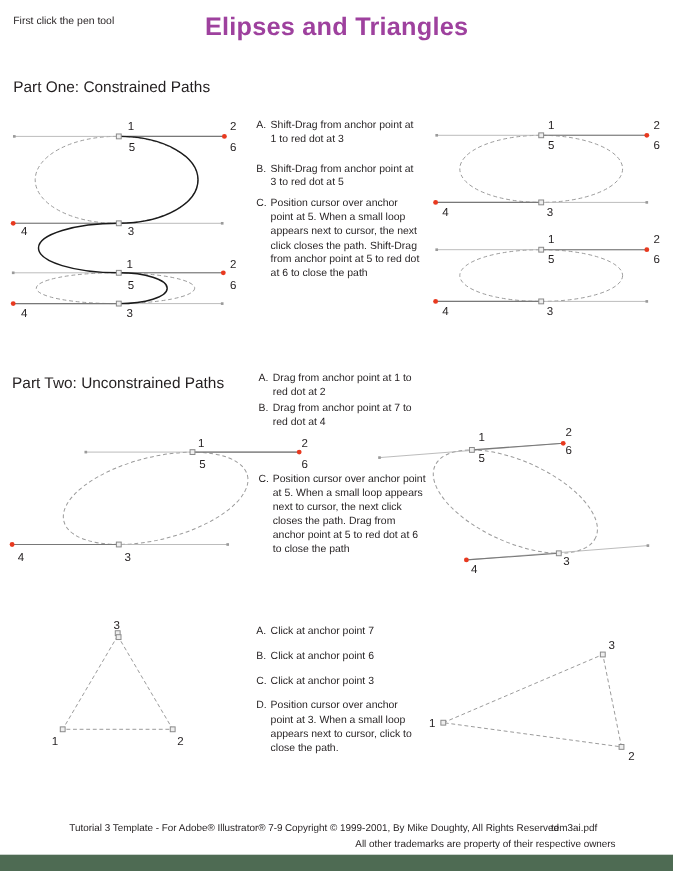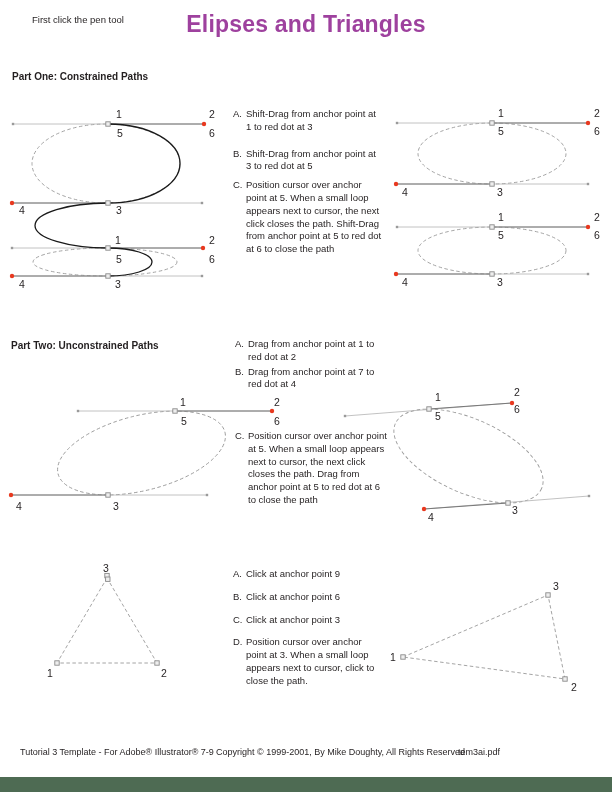--- a/index.html
+++ b/index.html
@@ -8,7 +8,7 @@
     font-family:"Liberation Sans",sans-serif;color:var(--c-text,#231f20);
   }
   .abs{position:absolute;}
-  .note{font-size:9.5px;margin-left:20px;}
+  .note{font-size:9.5px;}
   .title{
     width:612px;text-align:center;font-size:23px;font-weight:bold;
     color:var(--c-title,#9e419e);letter-spacing:0.2px;

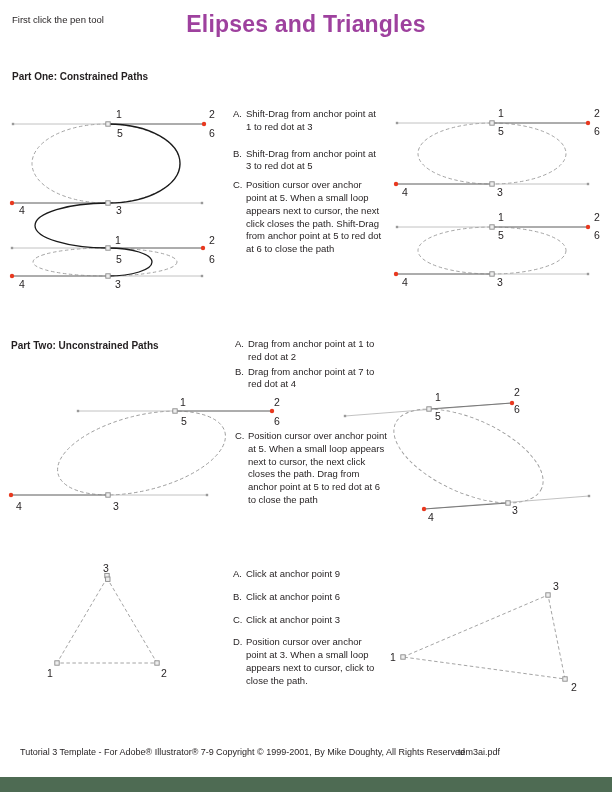--- a/index.html
+++ b/index.html
@@ -13,7 +13,7 @@
     width:612px;text-align:center;font-size:23px;font-weight:bold;
     color:var(--c-title,#9e419e);letter-spacing:0.2px;
   }
-  .heading{font-size:10px;font-weight:bold;}
+  .heading{font-size:14px;}
   .col{font-size:9.5px;line-height:12.8px;}
   .step{display:flex;}
   .step .ltr{width:13px;flex:0 0 13px;}

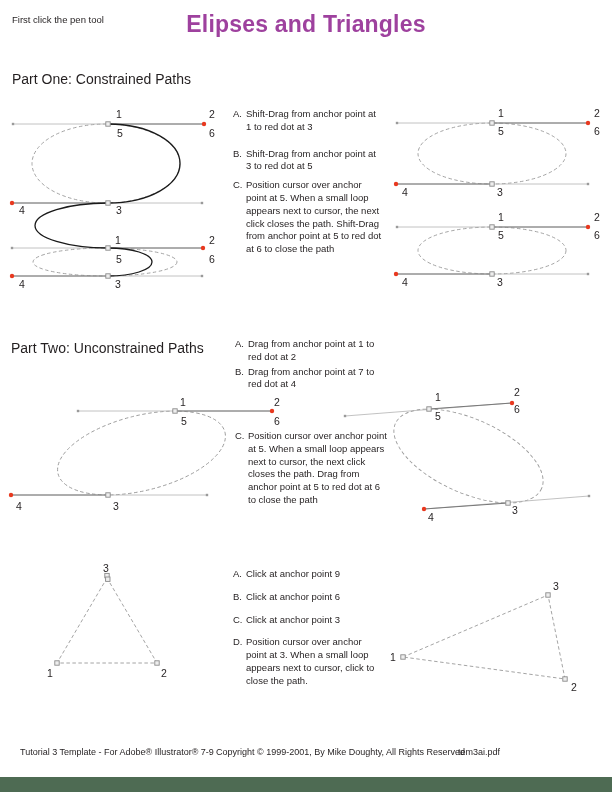--- a/index.html
+++ b/index.html
@@ -198,7 +198,7 @@
   <div class="abs col p3" style="left:233px;top:568px;width:149px">
     <div class="step">
       <span class="ltr">A.</span>
-      <span class="txt">Click at anchor point 9</span>
+      <span class="txt">Click at anchor point 7</span>
     </div>
     <div class="step">
       <span class="ltr">B.</span>

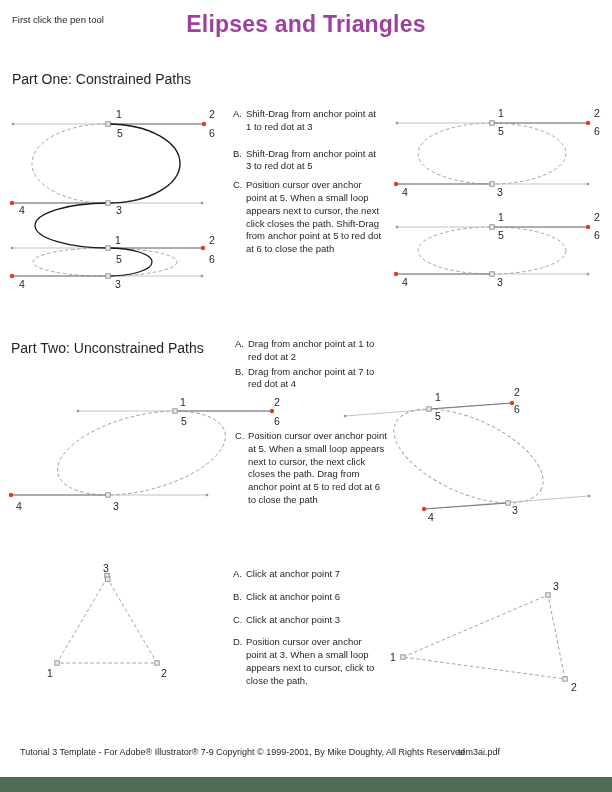--- a/index.html
+++ b/index.html
@@ -31,7 +31,7 @@
   .rdot{fill:var(--c-red-dot,#e8391f);}
   .edot{fill:var(--c-dash,#9a9a9a);}
   .num{font-family:"Liberation Sans",sans-serif;font-size:10.5px;fill:var(--c-text,#231f20);text-anchor:middle;}
-  .footer{font-size:9px;white-space:nowrap;}
+  .footer{font-size:9px;white-space:nowrap;margin-left:43px;}
   .bar{left:0;top:777px;width:612px;height:15px;background:var(--c-footer-bar,#4e6b53);}
 </style>
 </head>

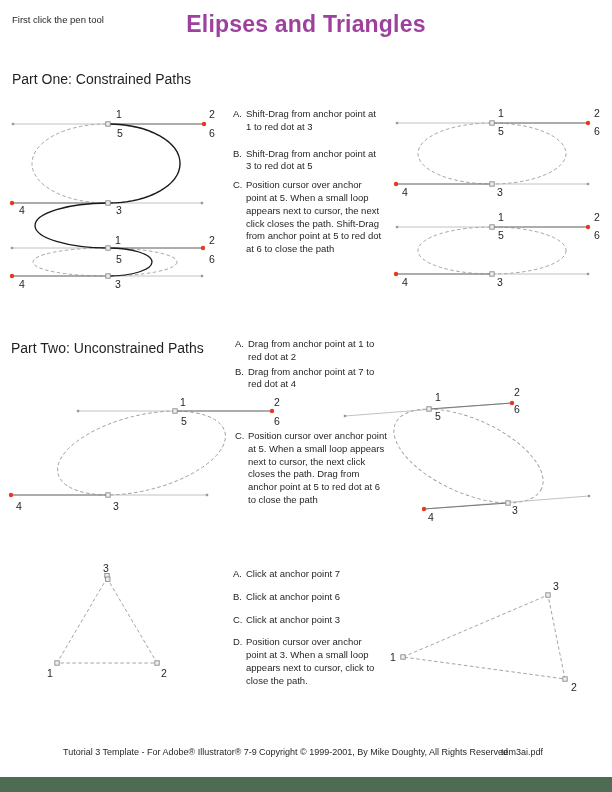--- a/index.html
+++ b/index.html
@@ -238,6 +238,7 @@
   <span class="abs footer" style="left:20px;top:747px">Tutorial 3 Template - For Adobe® Illustrator® 7-9</span>
   <span class="abs footer" style="left:216px;top:747px">Copyright © 1999-2001, By Mike Doughty, All Rights Reserved</span>
   <span class="abs footer" style="left:458px;top:747px">tem3ai.pdf</span>
+  <span class="abs footer" style="left:280px;top:762px">All other trademarks are property of their respective owners</span>
 
   <div class="abs bar"></div>
 </div>

